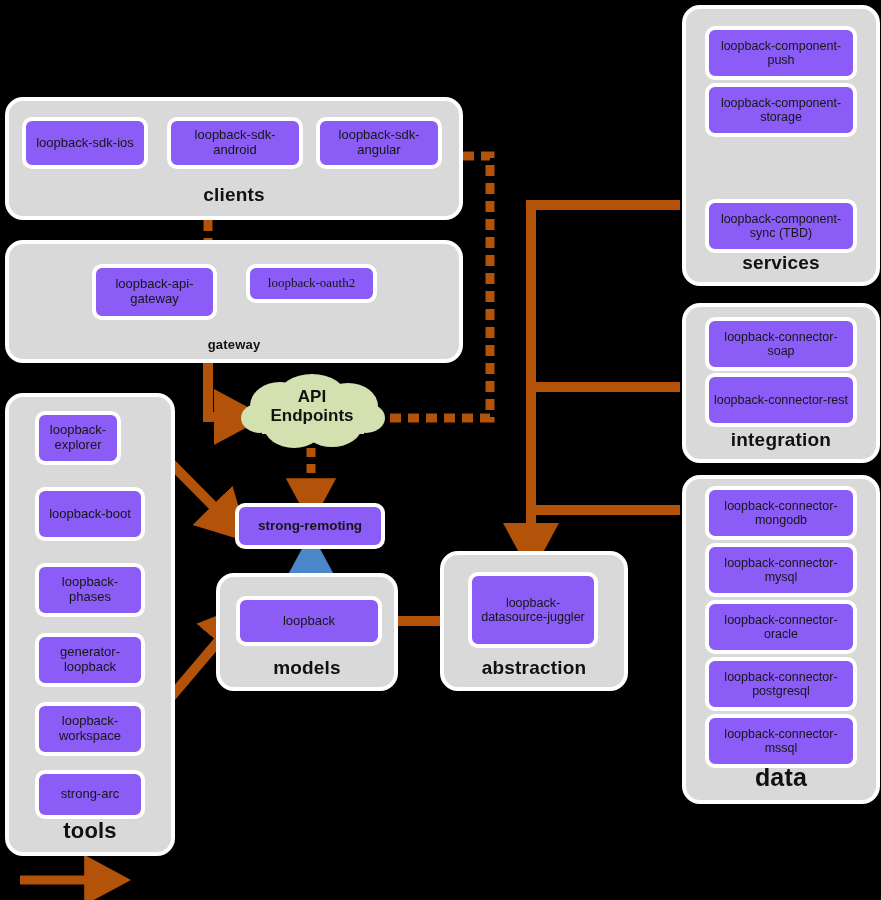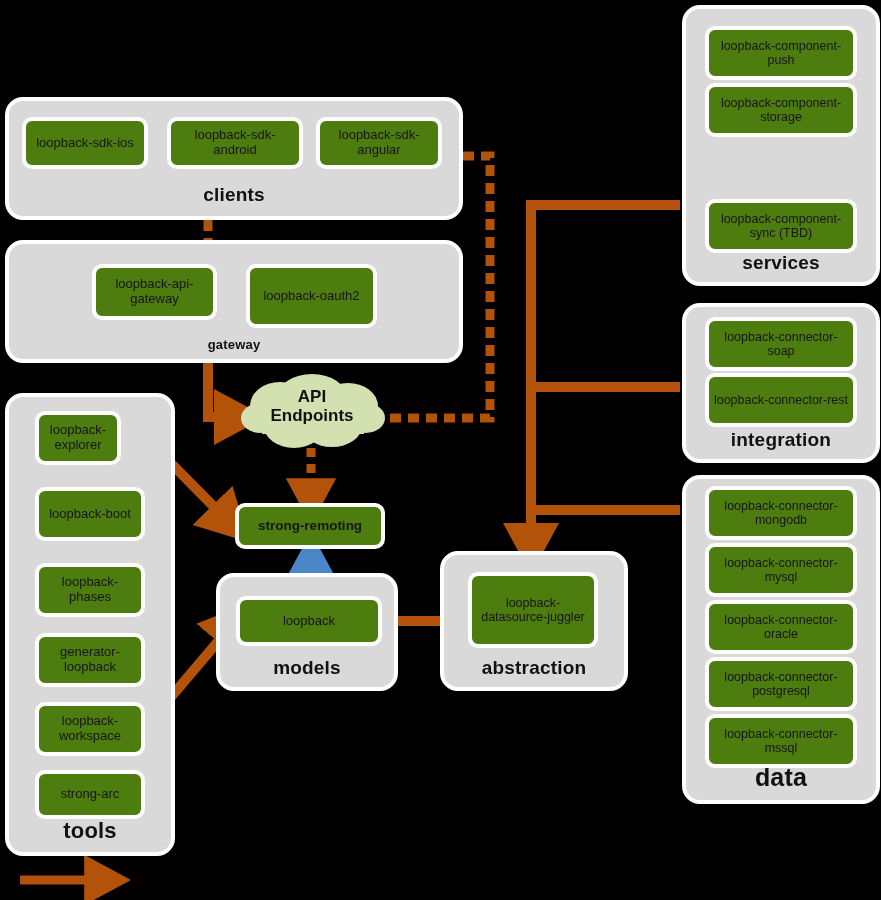--- a/index.html
+++ b/index.html
@@ -36,7 +36,7 @@
   
   .pkg {
     position: absolute;
-    background: #4d7c0f;
+    background: #8b5cf6;
     border: 4px solid #ffffff;
     border-radius: 10px;
     box-sizing: border-box;

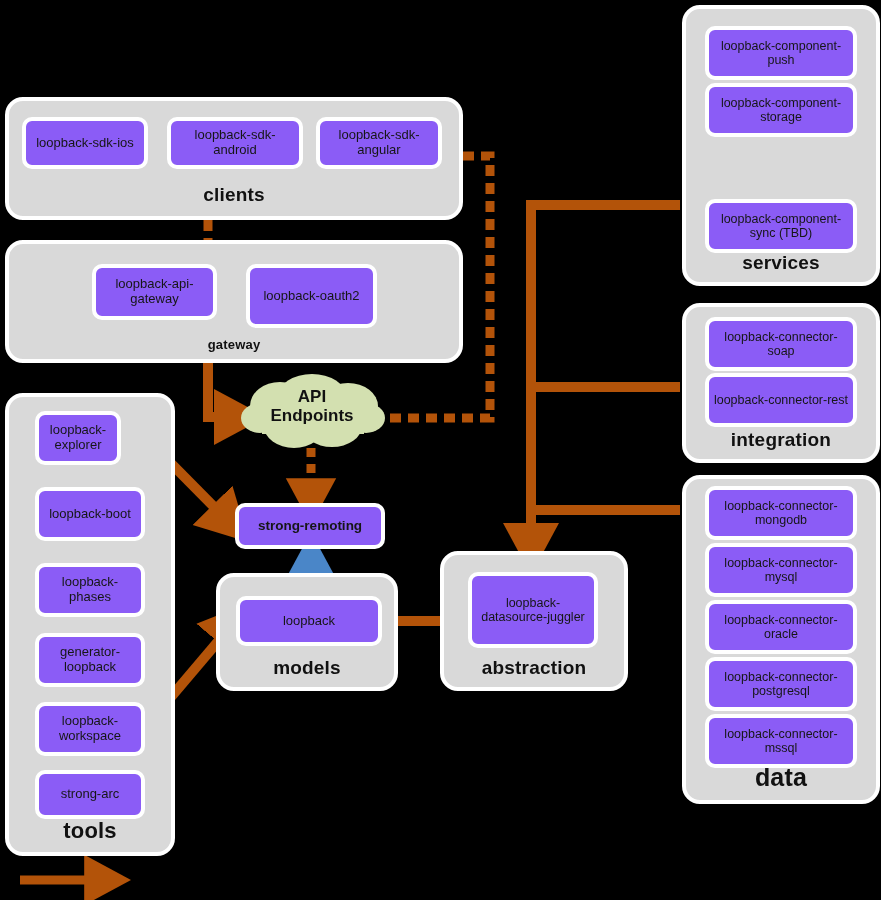--- a/index.html
+++ b/index.html
@@ -158,7 +158,7 @@
     <div class="group-label" style="bottom:7px; font-size:13px;">gateway</div>
   </div>
   <div class="pkg" style="left:92px; top:264px; width:125px; height:56px;">loopback-api-gateway</div>
-  <div class="pkg" style="left:246px; top:264px; width:131px; height:64px;">loopback-oauth2</div>
+  <div class="pkg" style="left:246px; top:264px; width:131px; height:39px;font-family:Liberation Serif, serif;">loopback-oauth2</div>
 
   <div class="group" style="left:5px; top:393px; width:170px; height:463px;">
     <div class="group-label" style="bottom:8px; font-size:22px;">tools</div>

